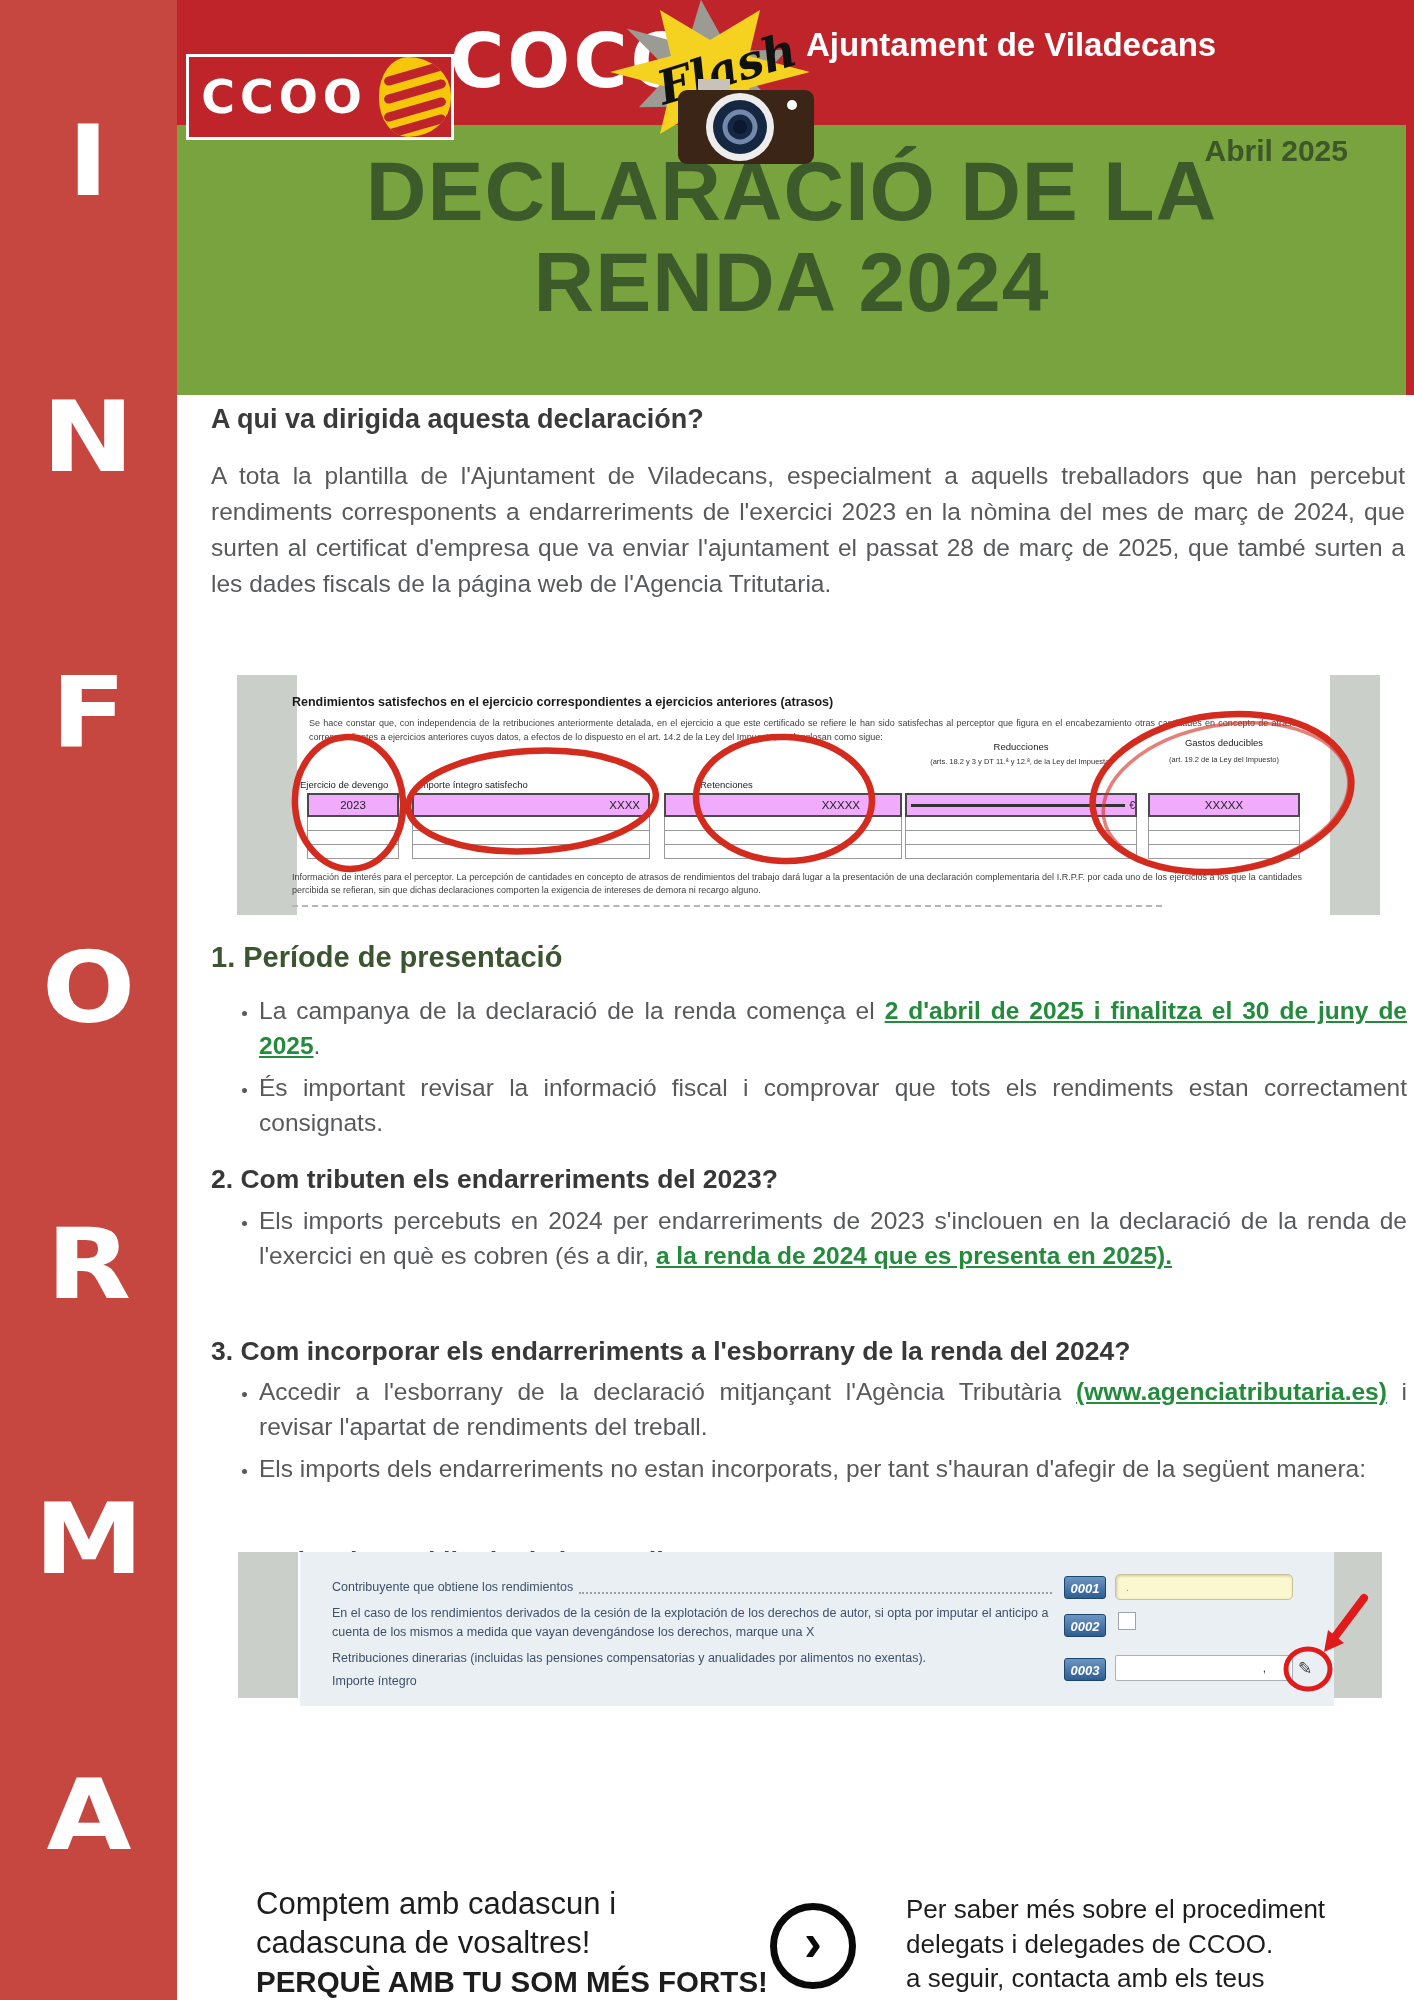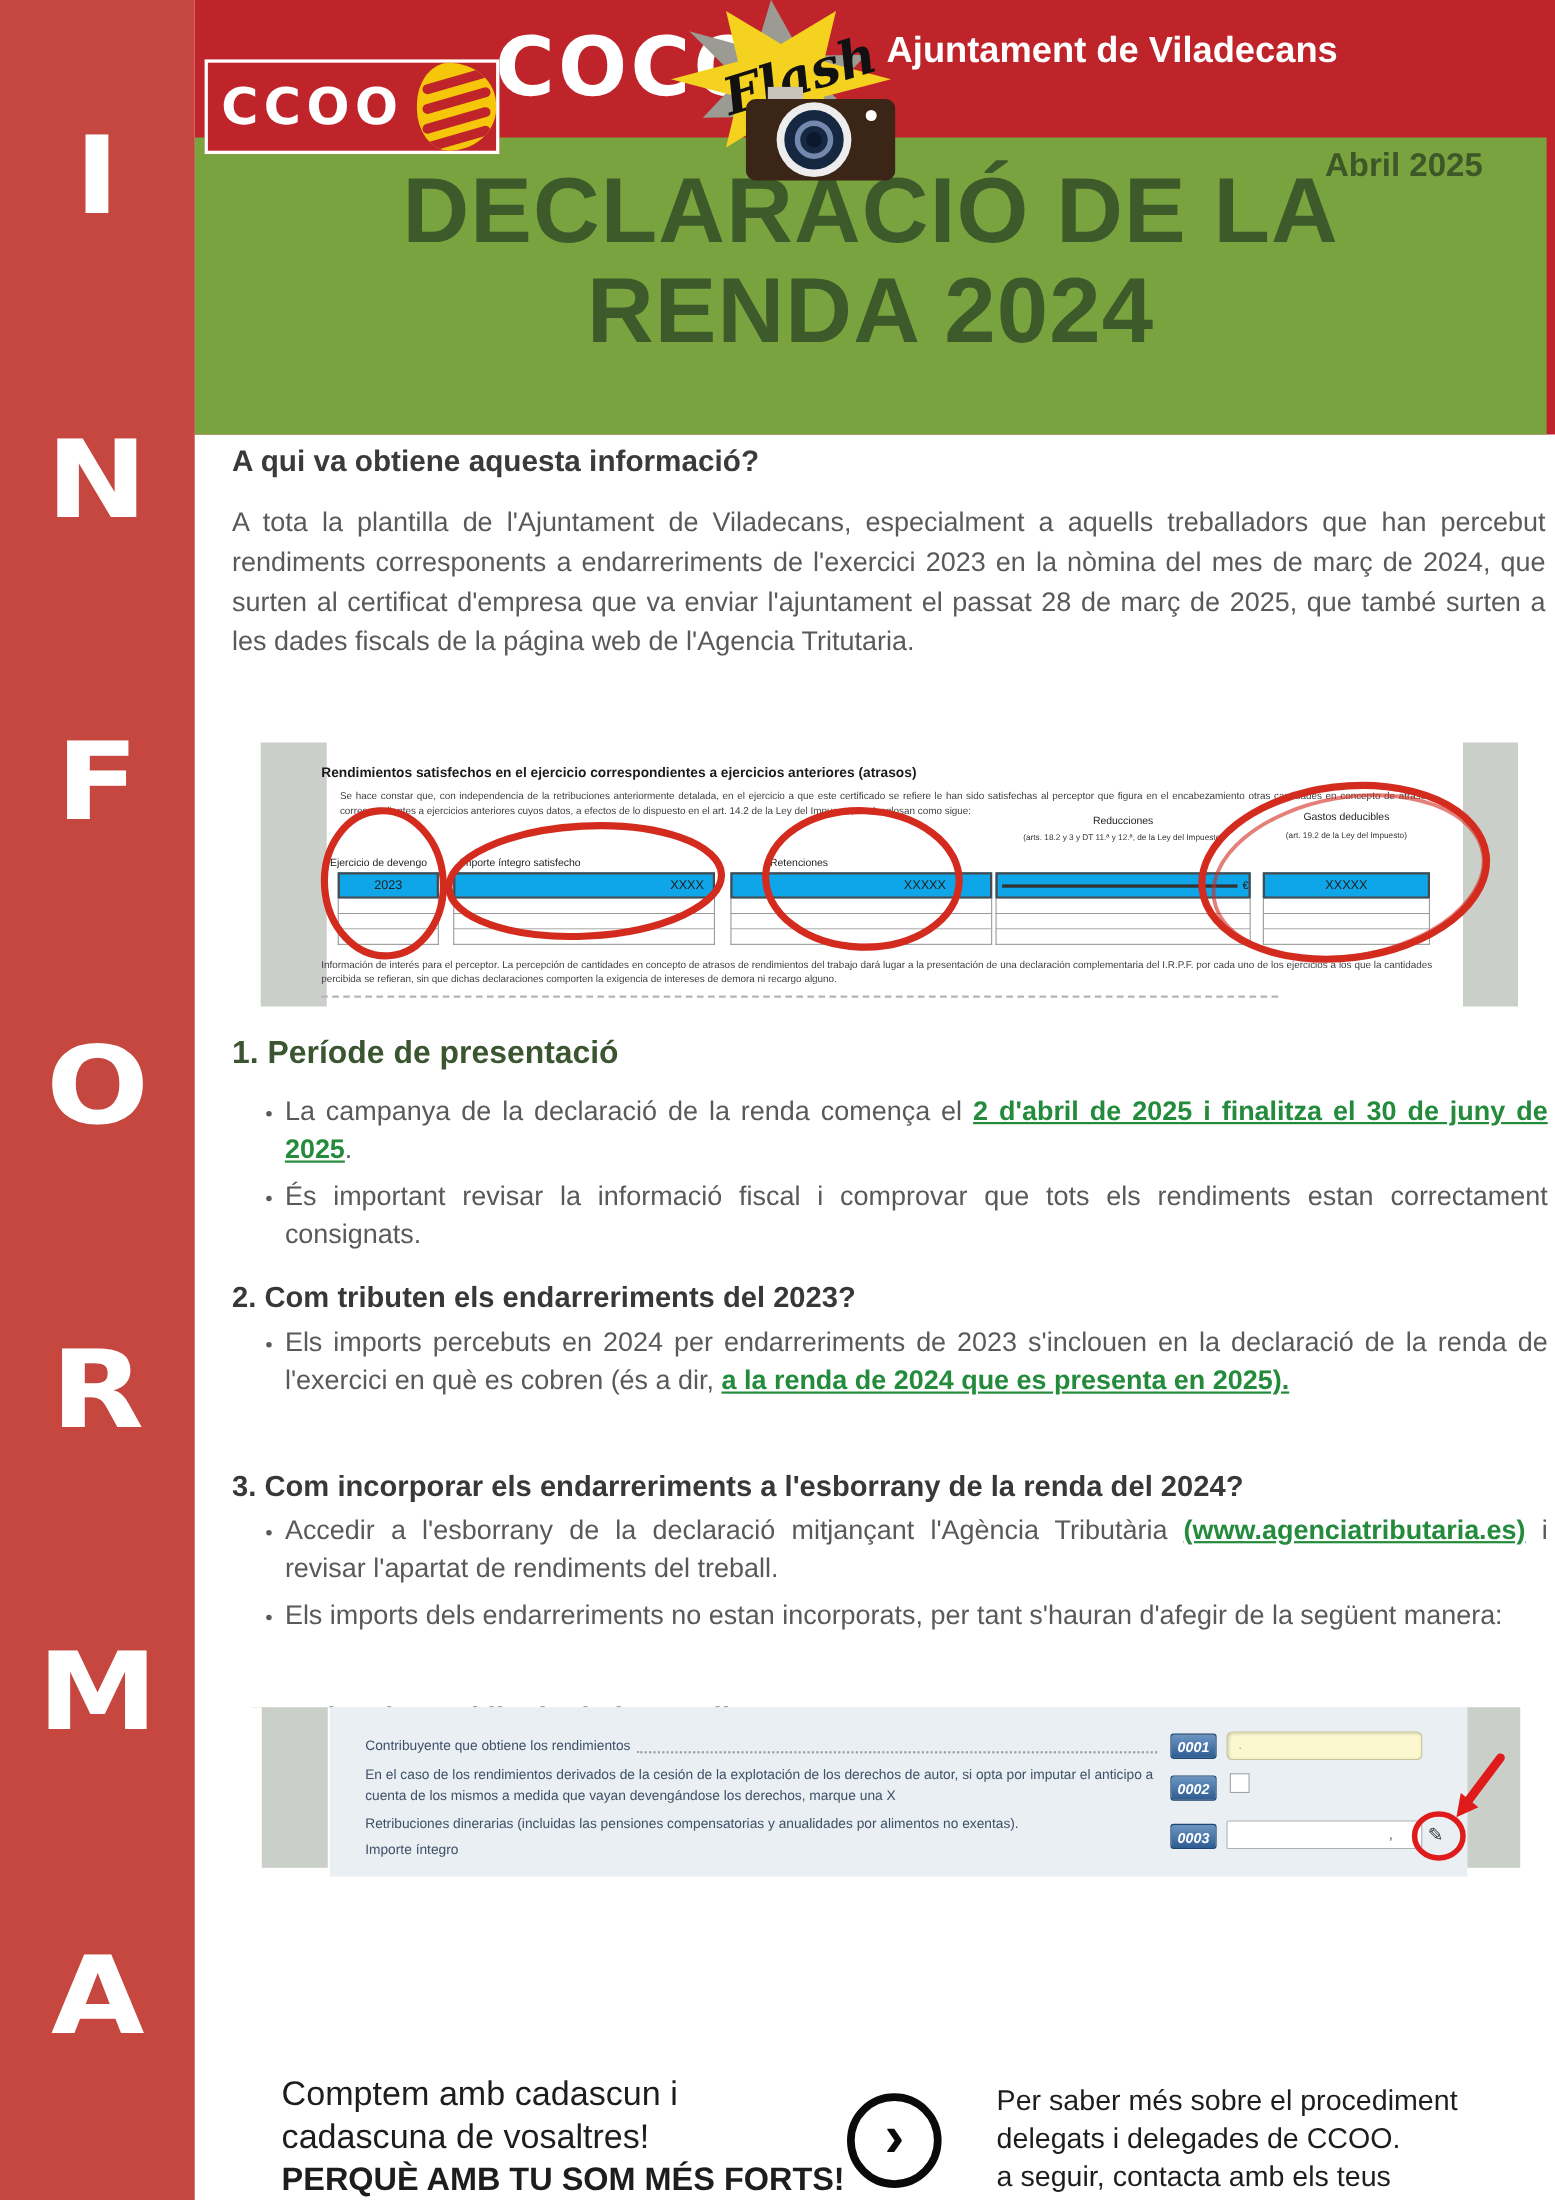--- a/index.html
+++ b/index.html
@@ -152,7 +152,7 @@
     <div>RENDA 2024</div>
   </div>
 
-  <div class="c-h" id="intro-h">A qui va obtiene aquesta informació?</div>
+  <div class="c-h" id="intro-h">A qui va dirigida aquesta declaración?</div>
   <div id="intro-p">A tota la plantilla de l'Ajuntament de Viladecans, especialment a aquells treballadors que han percebut rendiments corresponents a endarreriments de l'exercici 2023 en la nòmina del mes de març de 2024, que surten al certificat d'empresa que va enviar l'ajuntament el passat 28 de març de 2025, que també surten a les dades fiscals de la página web de l'Agencia Tritutaria.</div>
 
   <div class="figure" id="fig1">

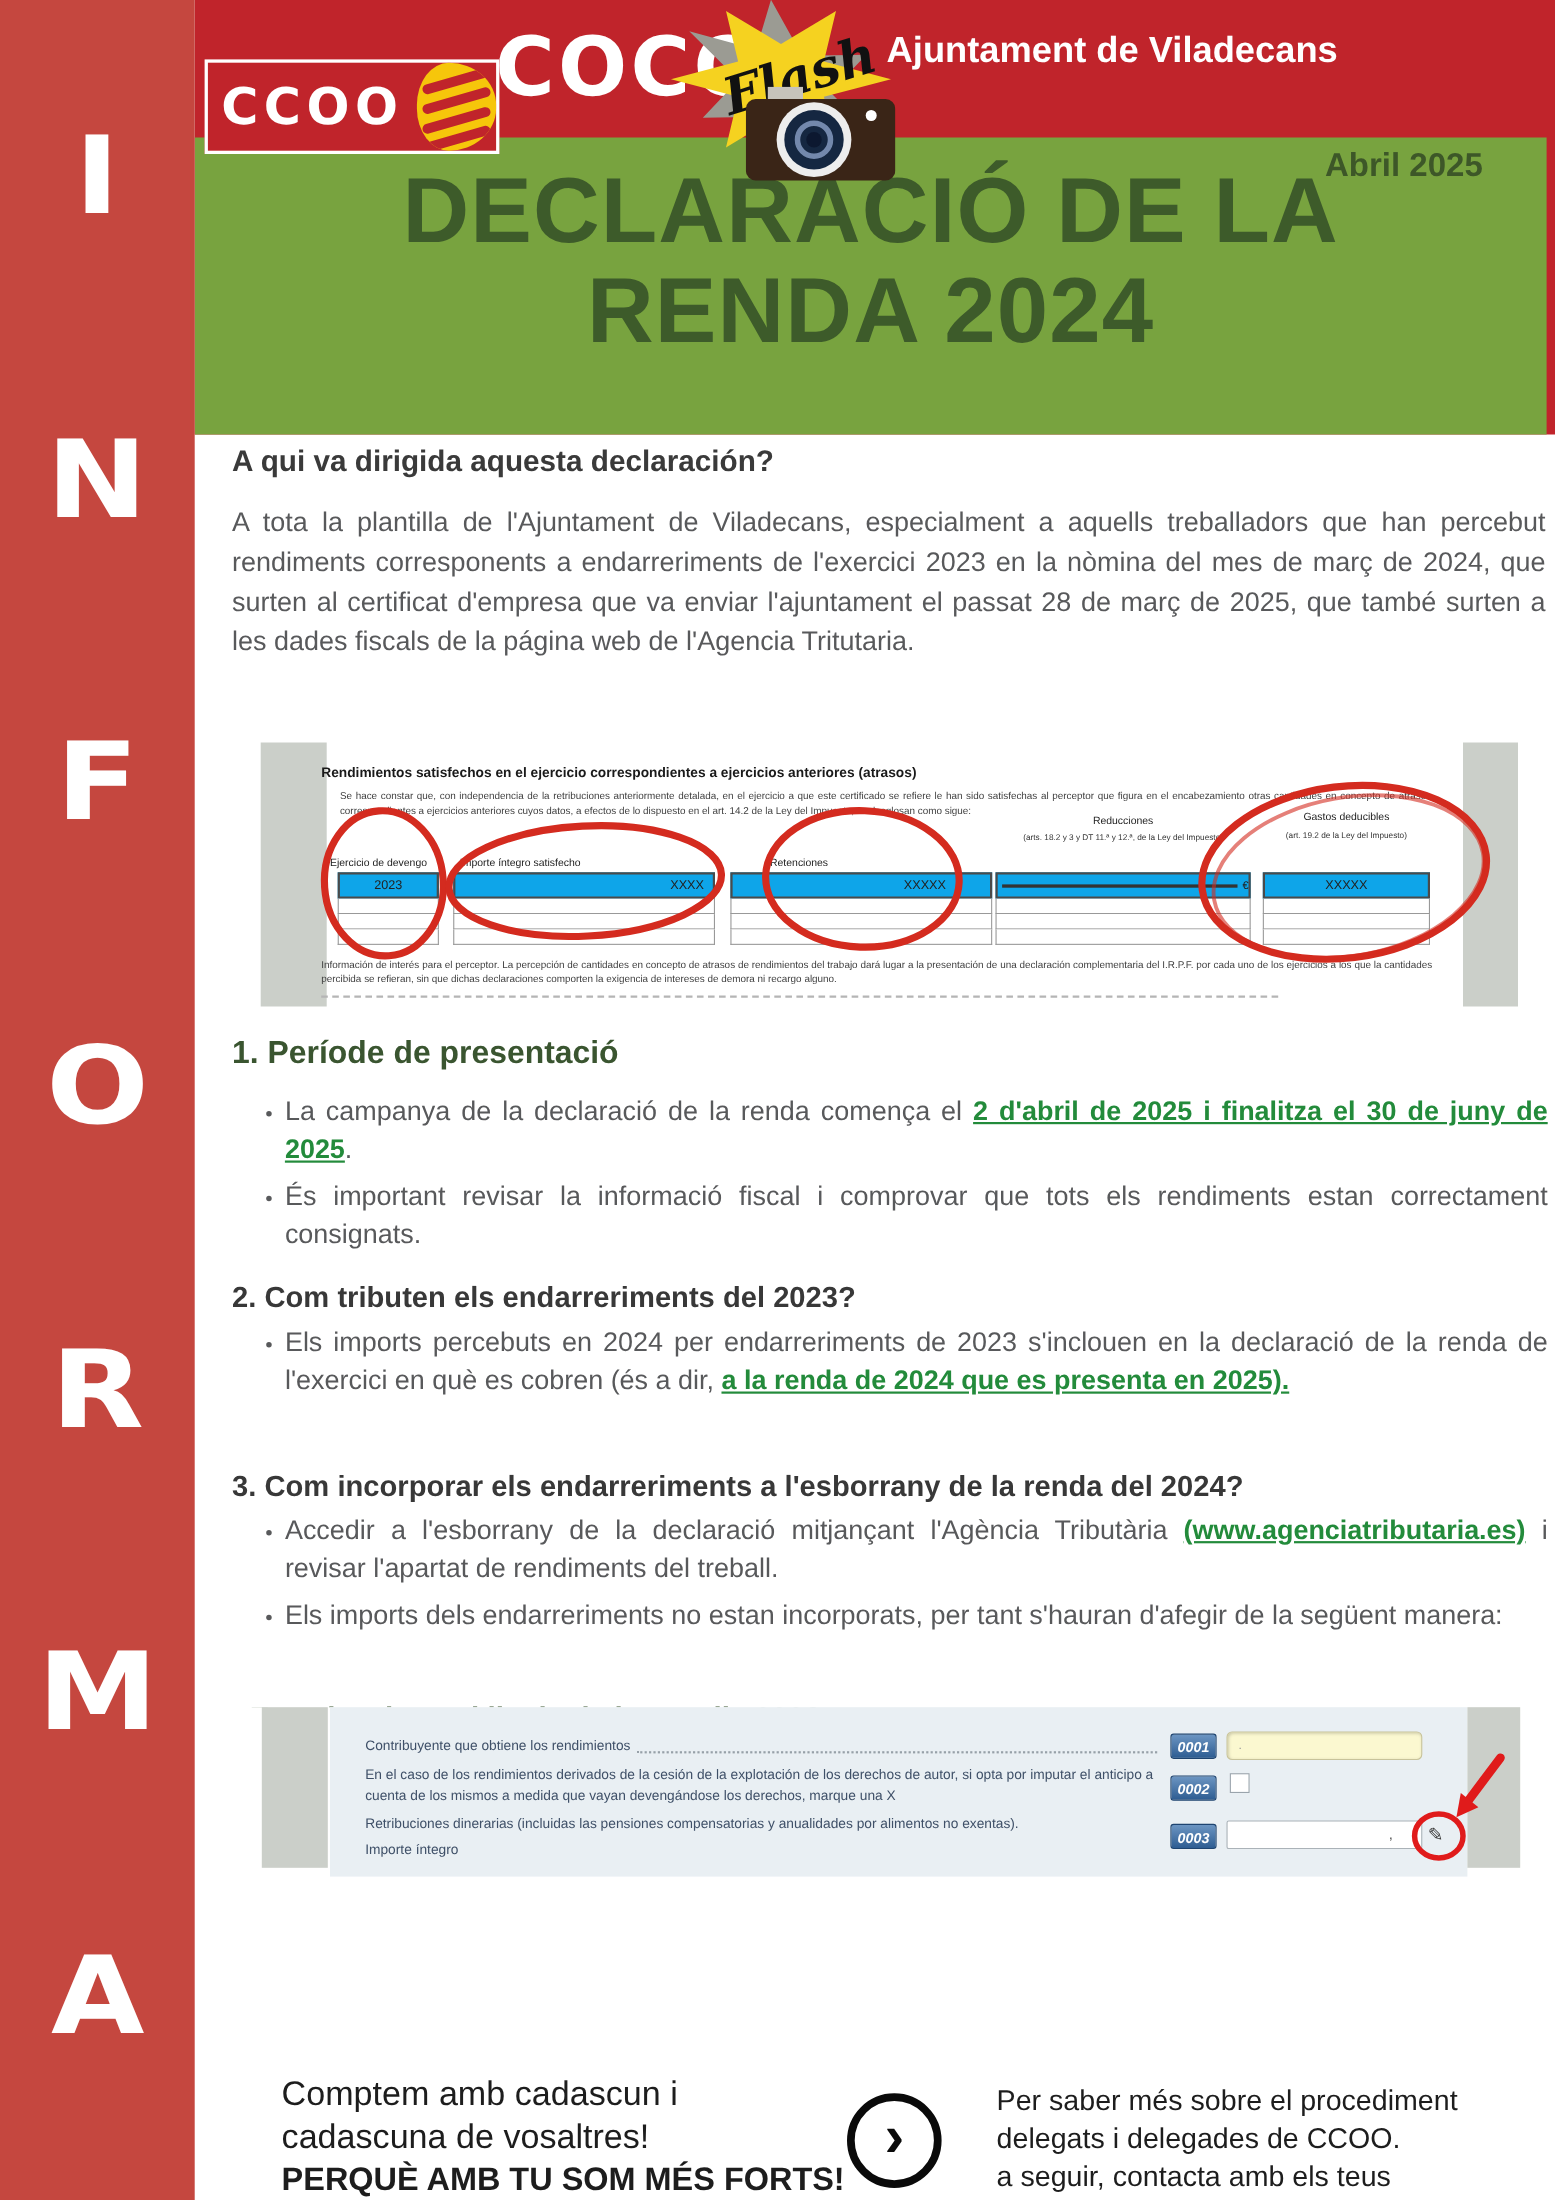--- a/index.html
+++ b/index.html
@@ -62,7 +62,7 @@
   .f1-lab{position:absolute;font-size:9.5px;color:#222;}
   .f1-hnote{position:absolute;font-size:7.5px;color:#333;text-align:center;line-height:1.3;}
   .stk{position:absolute;}
-  .stk .v{height:24px;border:2px solid #4a4a4a;background:#0ea5e9;font-size:11.5px;color:#222;
+  .stk .v{height:24px;border:2px solid #4a4a4a;background:#f0abfc;font-size:11.5px;color:#222;
         display:flex;align-items:center;box-sizing:border-box;}
   .stk .e{height:14px;border:1px solid #999;border-top:none;background:#fff;box-sizing:border-box;}
   .vbar{flex:1;height:3px;background:#333;margin:0 4px;}

